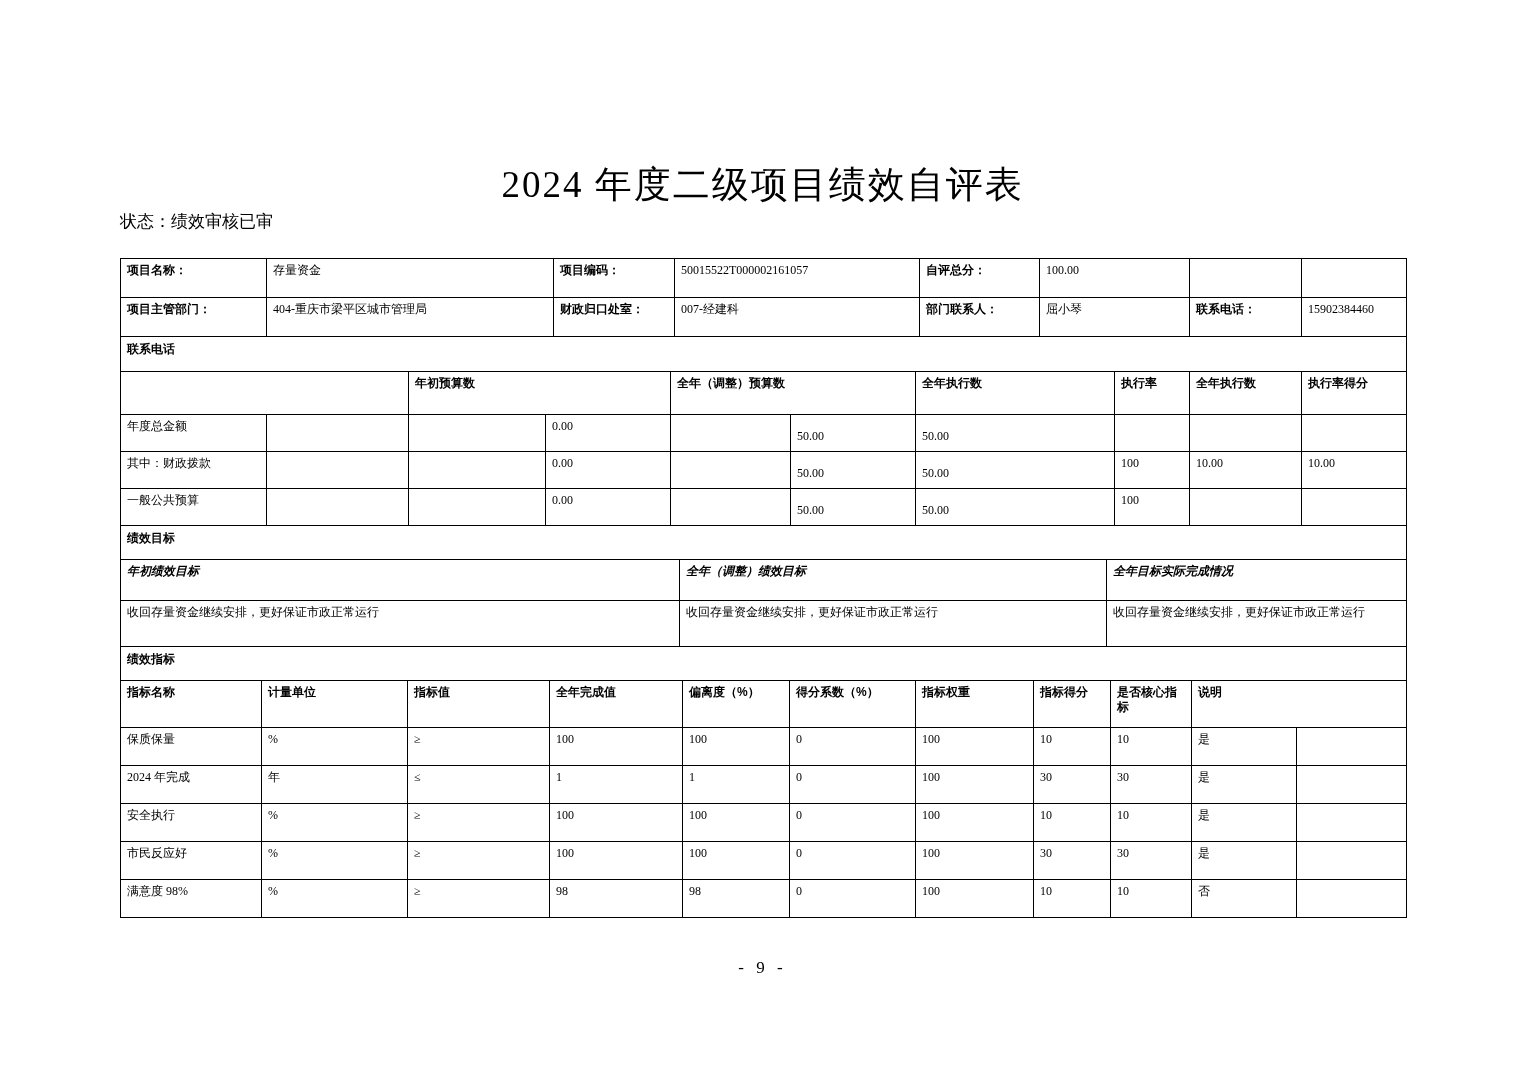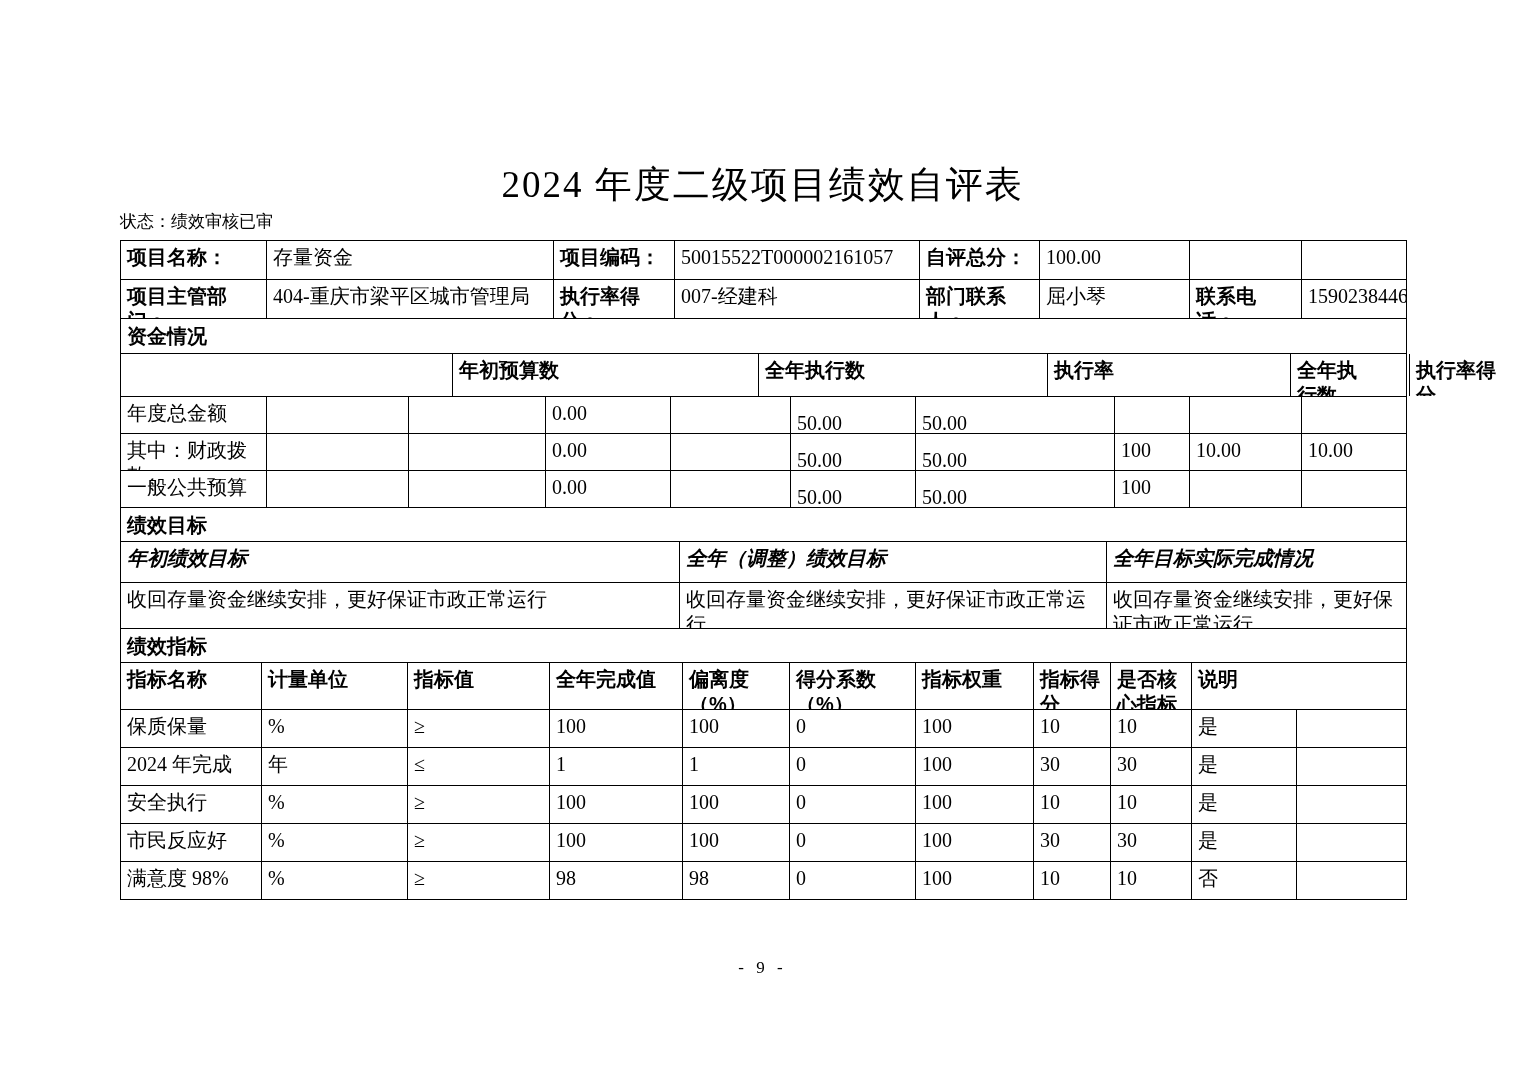--- a/index.html
+++ b/index.html
@@ -19,8 +19,8 @@
     text-align:left;font-size:17px;
   }
   .doc-table{
-    position:absolute;left:120px;top:240px;width:1285px;
-    border:1px solid #000;box-sizing:content-box;font-size:20px;
+    position:absolute;left:120px;top:258px;width:1285px;
+    border:1px solid #000;box-sizing:content-box;font-size:12px;
   }
   .trow{display:grid;border-top:1px solid #000;}
   .trow:first-child{border-top:none;}

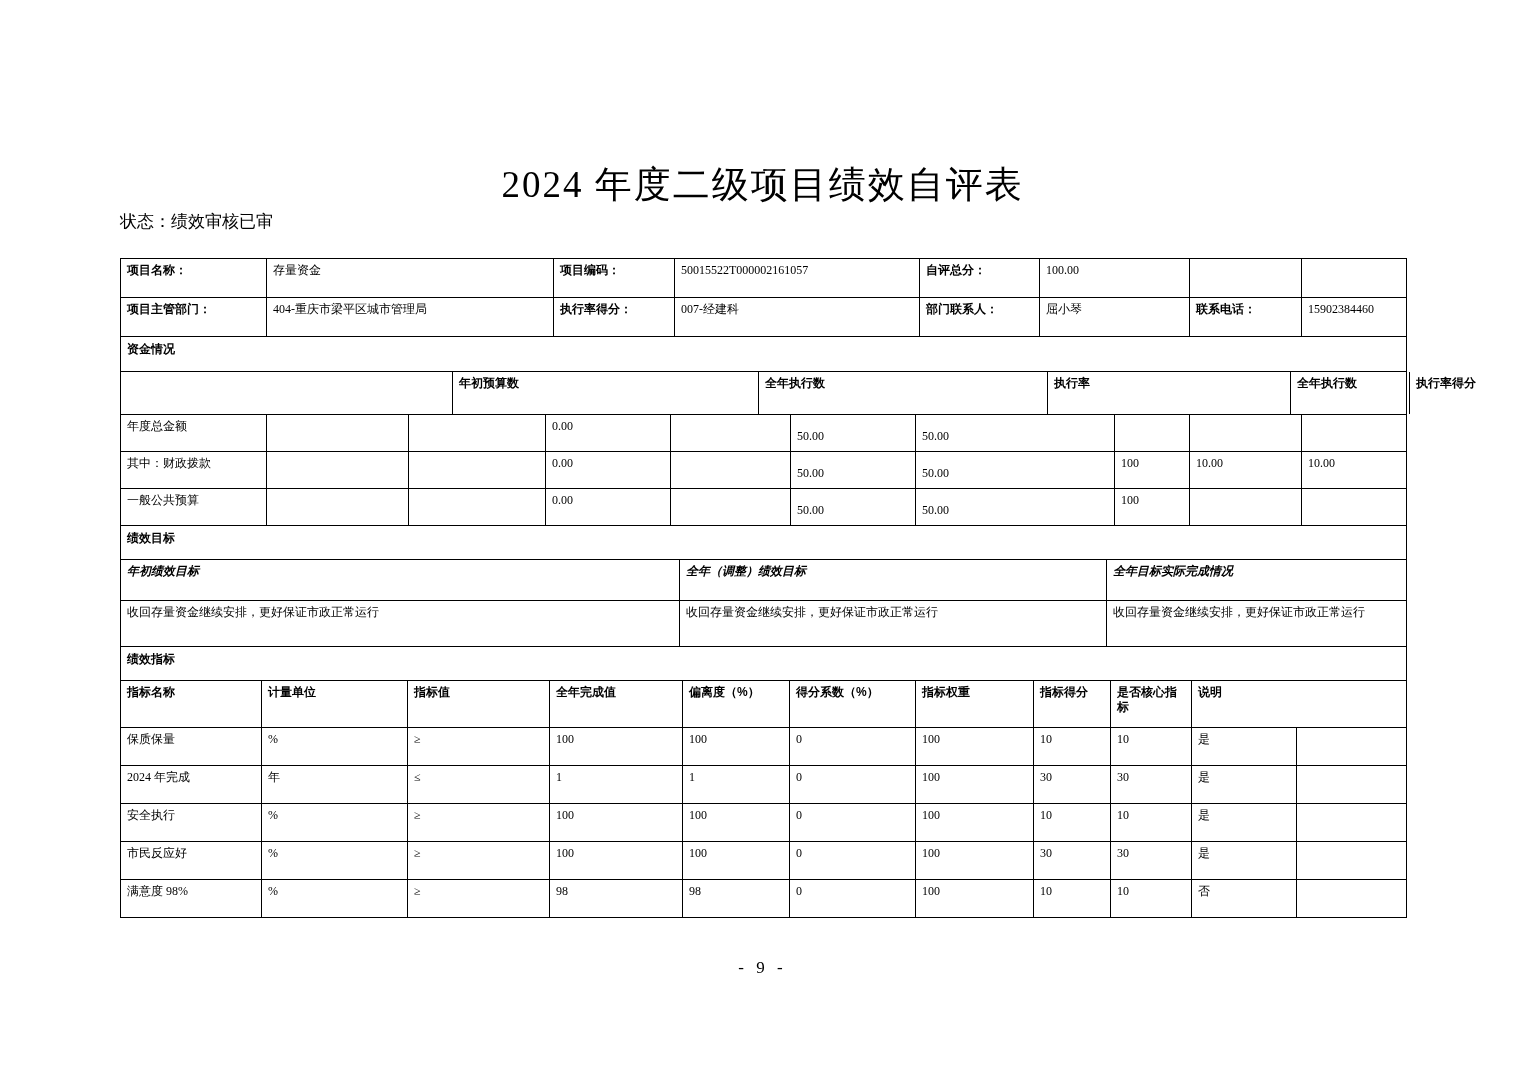--- a/index.html
+++ b/index.html
@@ -69,7 +69,7 @@
   <div class="trow r-info">
     <div class="cell b">项目主管部门：</div>
     <div class="cell">404-重庆市梁平区城市管理局</div>
-    <div class="cell b">执行率得分：</div>
+    <div class="cell b">财政归口处室：</div>
     <div class="cell">007-经建科</div>
     <div class="cell b">部门联系人：</div>
     <div class="cell">屈小琴</div>

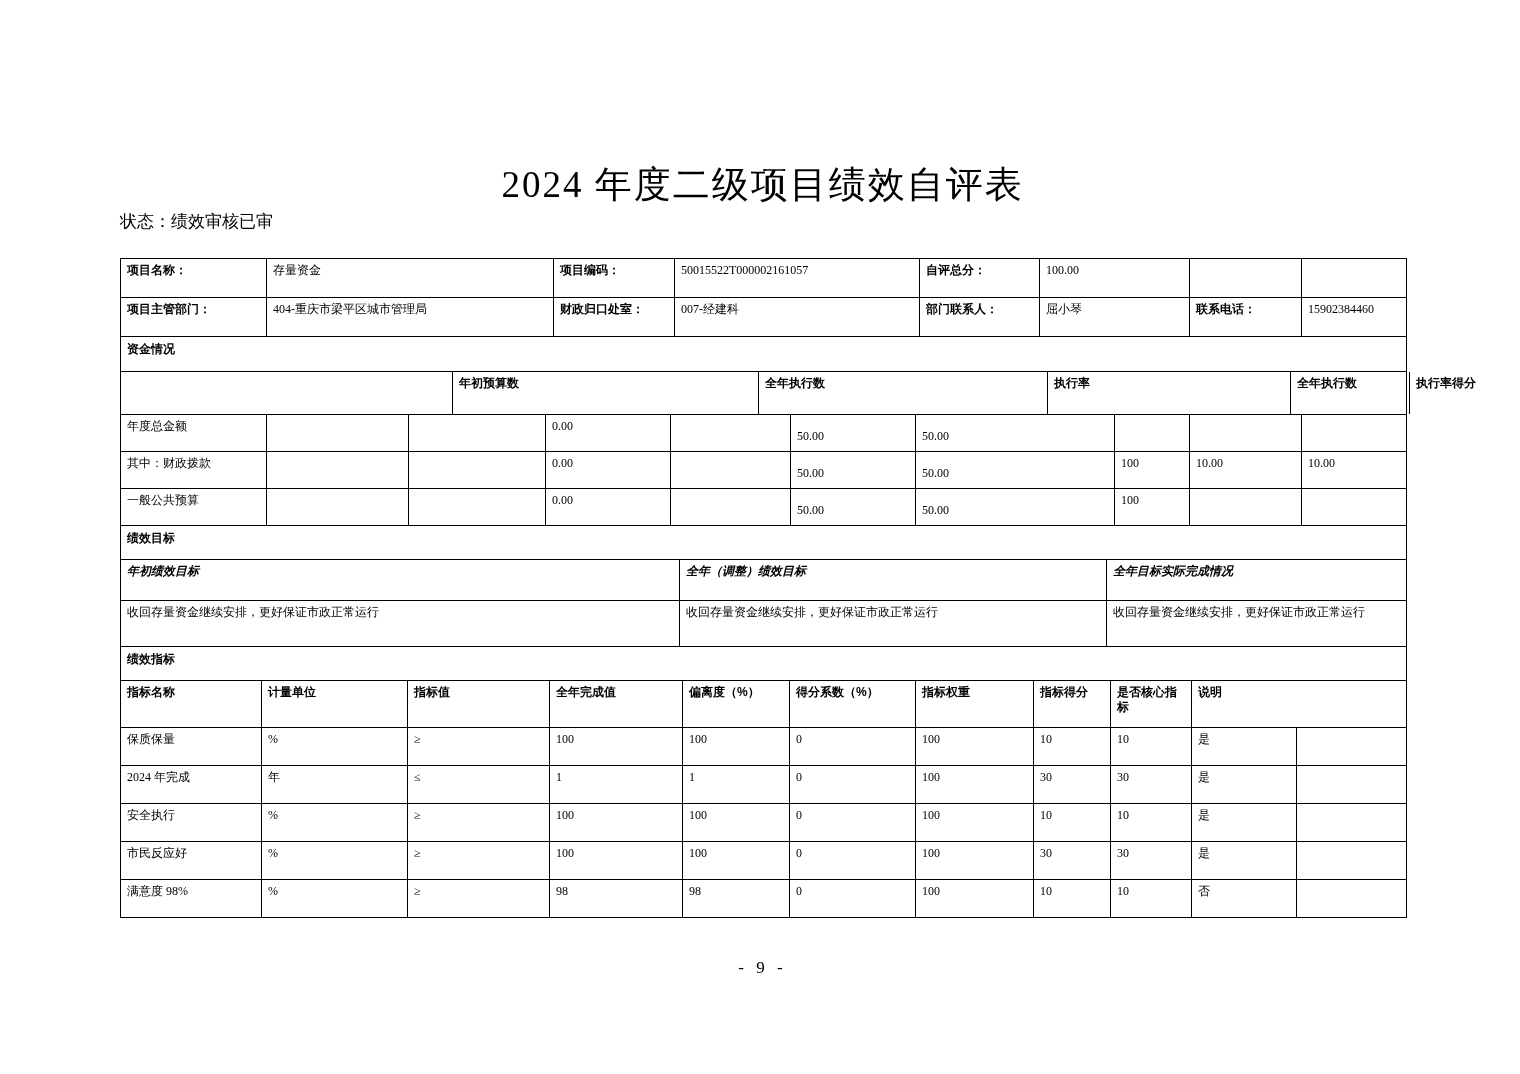--- a/index.html
+++ b/index.html
@@ -78,7 +78,7 @@
   </div>
 
   <div class="trow r-sec1 sec">
-    <div class="cell b">资金情况</div>
+    <div class="cell b">联系电话</div>
   </div>
 
   <div class="trow r-fhead">

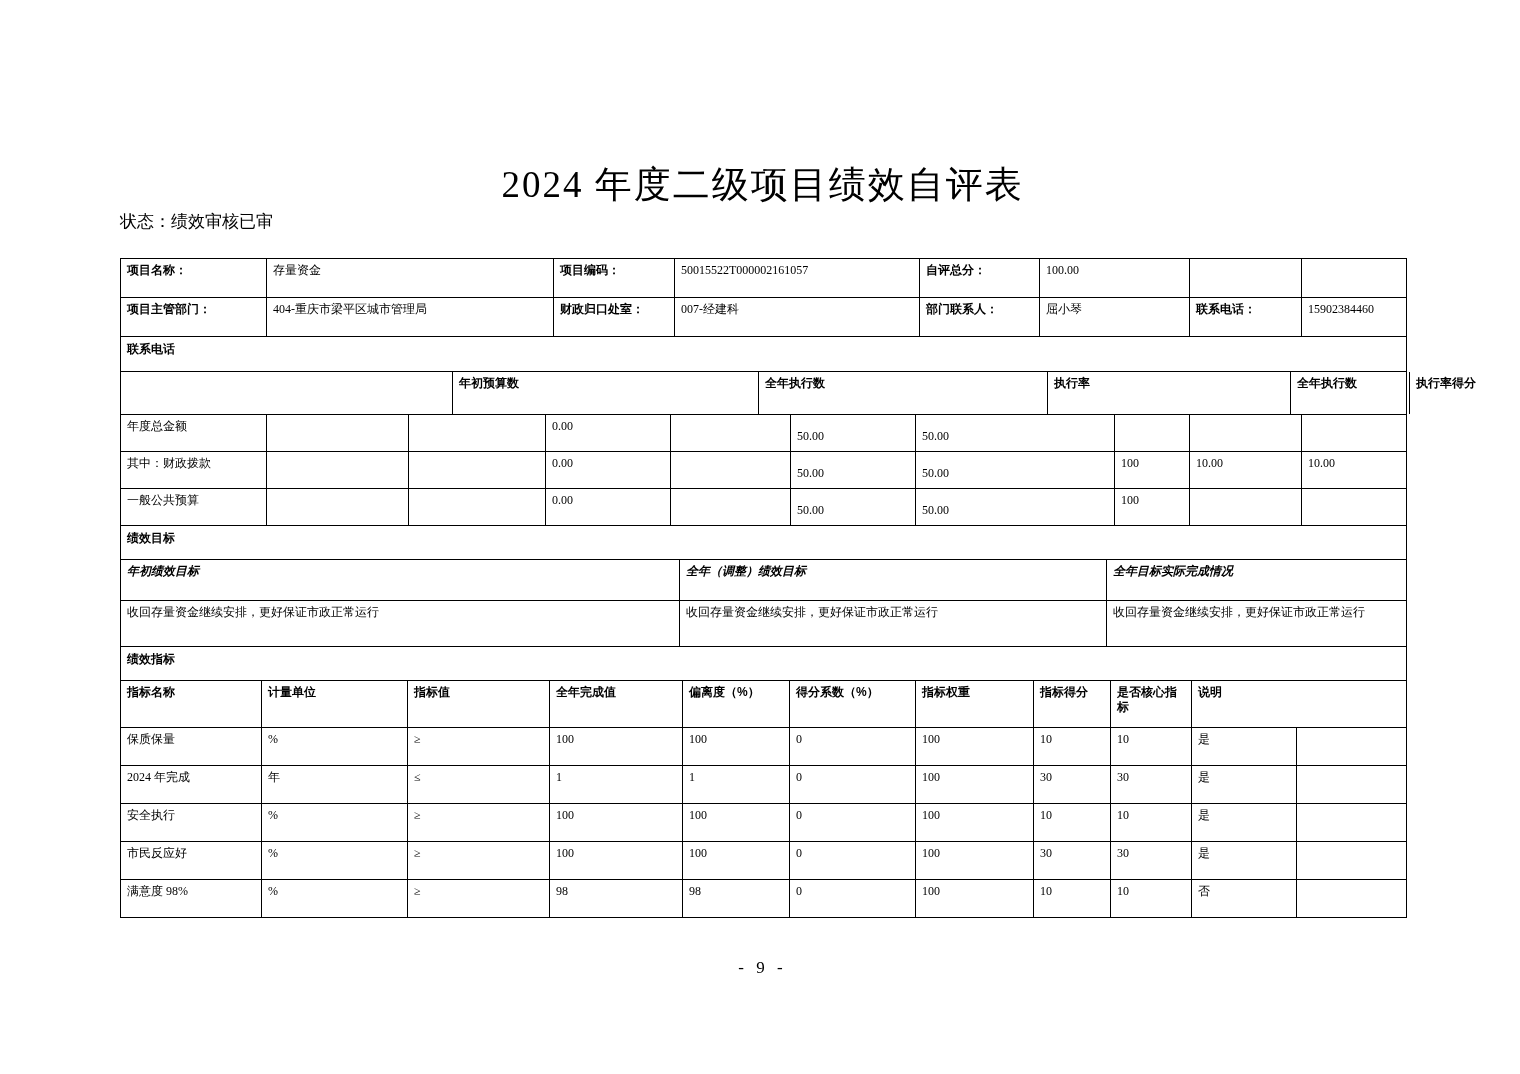--- a/index.html
+++ b/index.html
@@ -35,7 +35,7 @@
   .sec .cell{padding-top:5px;}
   .r-info{grid-template-columns:145px 287px 121px 245px 120px 150px 112px 105px;height:38px;}
   .r-sec1{grid-template-columns:1285px;height:34px;}
-  .r-fhead{grid-template-columns:287px 262px 245px 199px 75px 112px 105px;height:42px;gap:44px;}
+  .r-fhead{grid-template-columns:287px 262px 245px 199px 75px 112px 105px;height:42px;}
   .r-fdata{grid-template-columns:145px 142px 137px 125px 120px 125px 199px 75px 112px 105px;height:36px;}
   .r-sec2{grid-template-columns:1285px;height:33px;}
   .r-ghead{grid-template-columns:558px 427px 300px;height:40px;font-style:italic;}

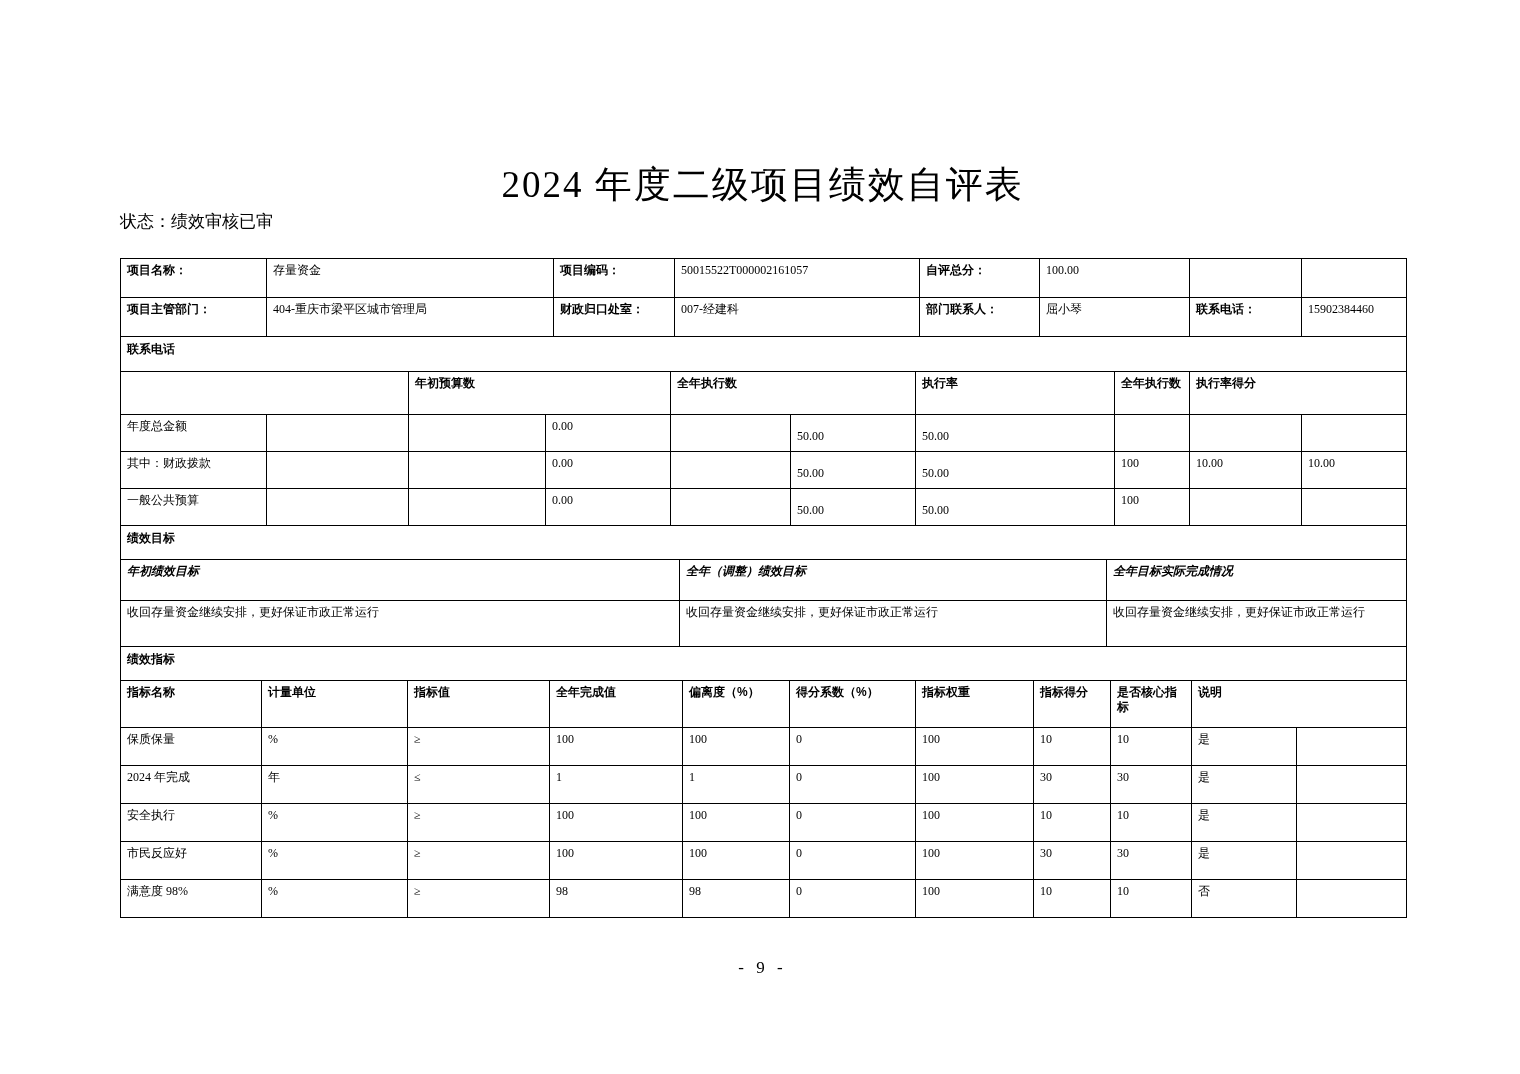--- a/index.html
+++ b/index.html
@@ -84,6 +84,7 @@
   <div class="trow r-fhead">
     <div class="cell"></div>
     <div class="cell b">年初预算数</div>
+    <div class="cell b">全年（调整）预算数</div>
     <div class="cell b">全年执行数</div>
     <div class="cell b">执行率</div>
     <div class="cell b">全年执行数</div>

